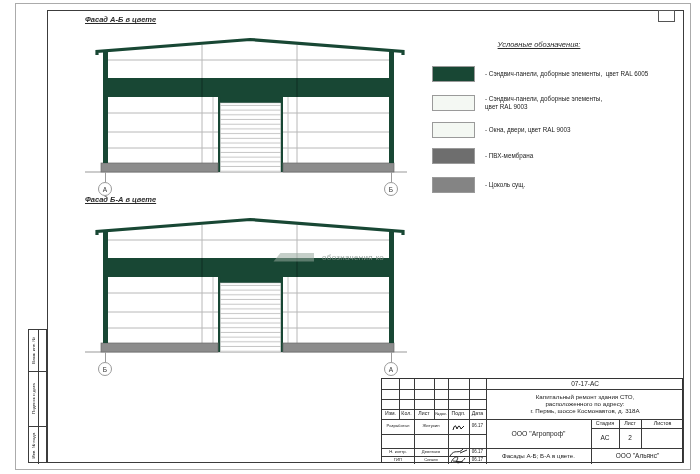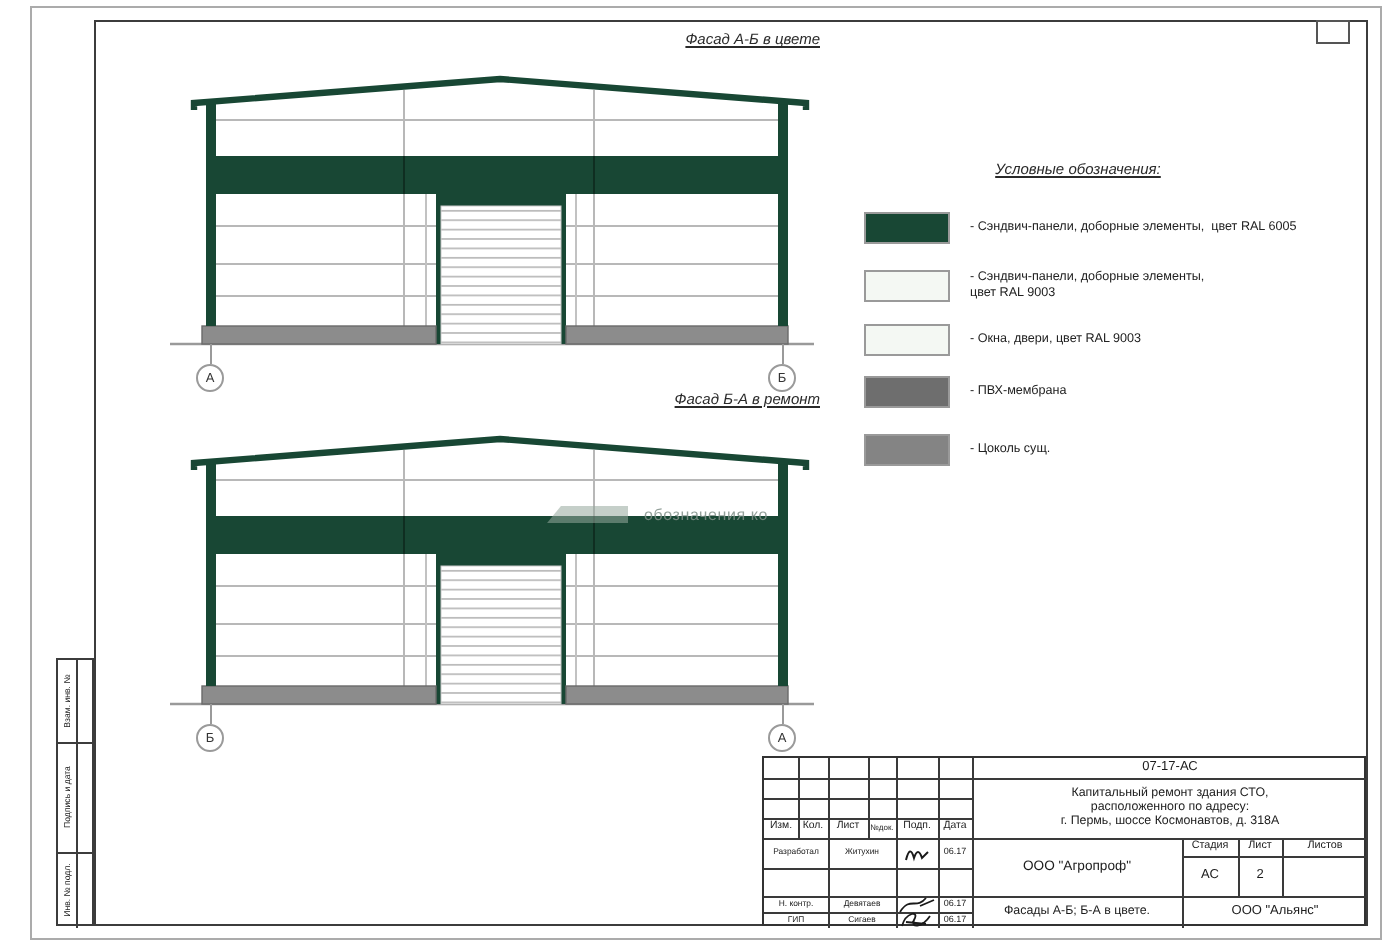--- a/index.html
+++ b/index.html
@@ -17,8 +17,8 @@
               font-size:4.3px;color:#222;display:flex;align-items:center;justify-content:center;white-space:nowrap;}
   
   .facade{width:325px;height:182px;}
-  .facade-title{position:absolute;left:0;top:0;width:100%;text-align:right;font-size:7.5px;
-                font-style:italic;color:#2a2a2a;text-decoration:underline;line-height:12px;}
+  .facade-title{position:absolute;left:0;top:0;width:100%;text-align:left;font-size:7.5px;
+                font-style:italic;color:#2a2a2a;text-decoration:underline;line-height:12px;font-weight:bold;}
   .fsvg{position:absolute;left:0;top:12px;}
   .marker{position:absolute;width:14px;height:14px;box-sizing:border-box;border:1px solid #9a9a9a;border-radius:50%;
           background:#fff;font-size:6.5px;color:#333;display:flex;align-items:center;justify-content:center;}

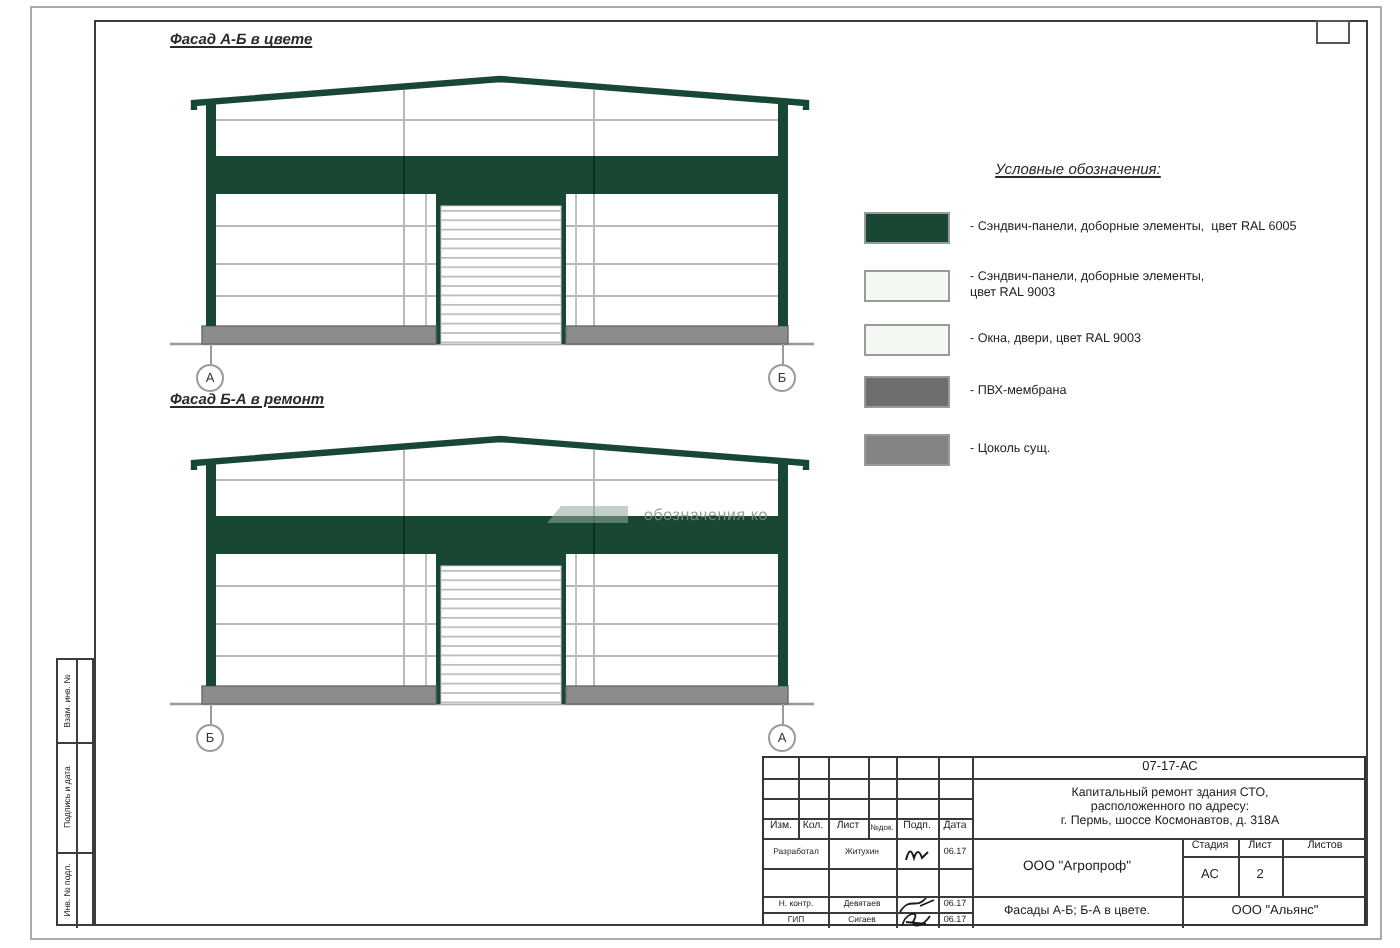--- a/index.html
+++ b/index.html
@@ -23,7 +23,7 @@
   .marker{position:absolute;width:14px;height:14px;box-sizing:border-box;border:1px solid #9a9a9a;border-radius:50%;
           background:#fff;font-size:6.5px;color:#333;display:flex;align-items:center;justify-content:center;}
   
-  .legend{left:430px;top:40px;width:256px;height:160px;margin-top:40px;}
+  .legend{left:430px;top:40px;width:256px;height:160px;}
   .legend-title{position:absolute;left:0;top:0;width:218px;text-align:center;font-size:7.5px;font-style:italic;
                 color:#2a2a2a;text-decoration:underline;}
   .legend-row{position:absolute;left:2px;height:16px;display:flex;align-items:center;}

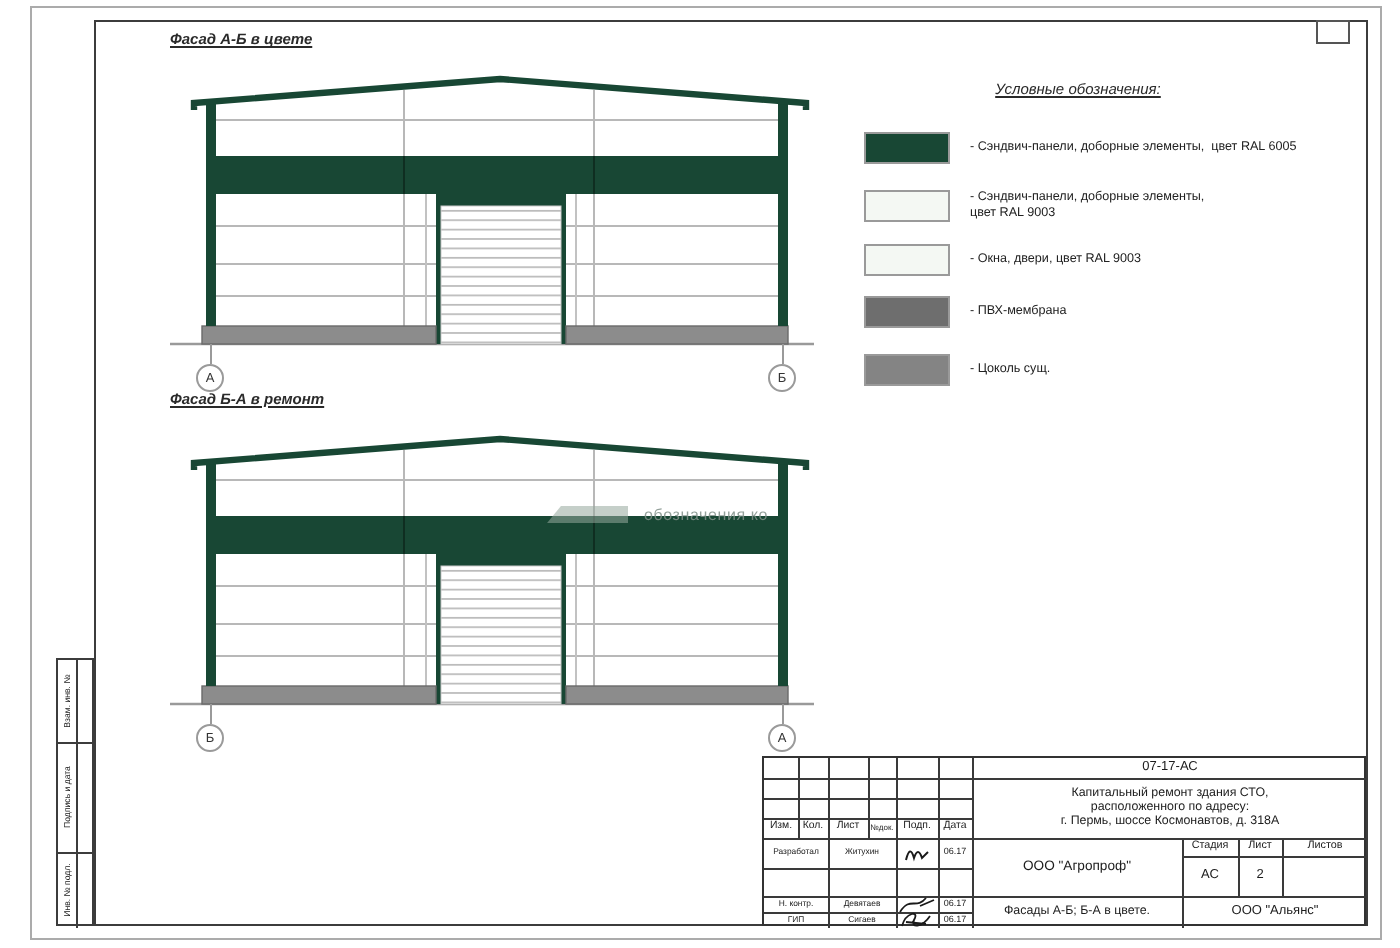--- a/index.html
+++ b/index.html
@@ -99,7 +99,7 @@
   </div>
 
   <div class="abs facade" style="left:85px;top:194px;">
-    <div class="facade-title">Фасад Б-А в ремонт</div>
+    <div class="facade-title">Фасад Б-А в цвете</div>
     <svg class="fsvg" width="325" height="170" viewBox="0 0 325 170">
       <defs>
         <pattern id="ds2" width="6" height="4.7" patternUnits="userSpaceOnUse">

